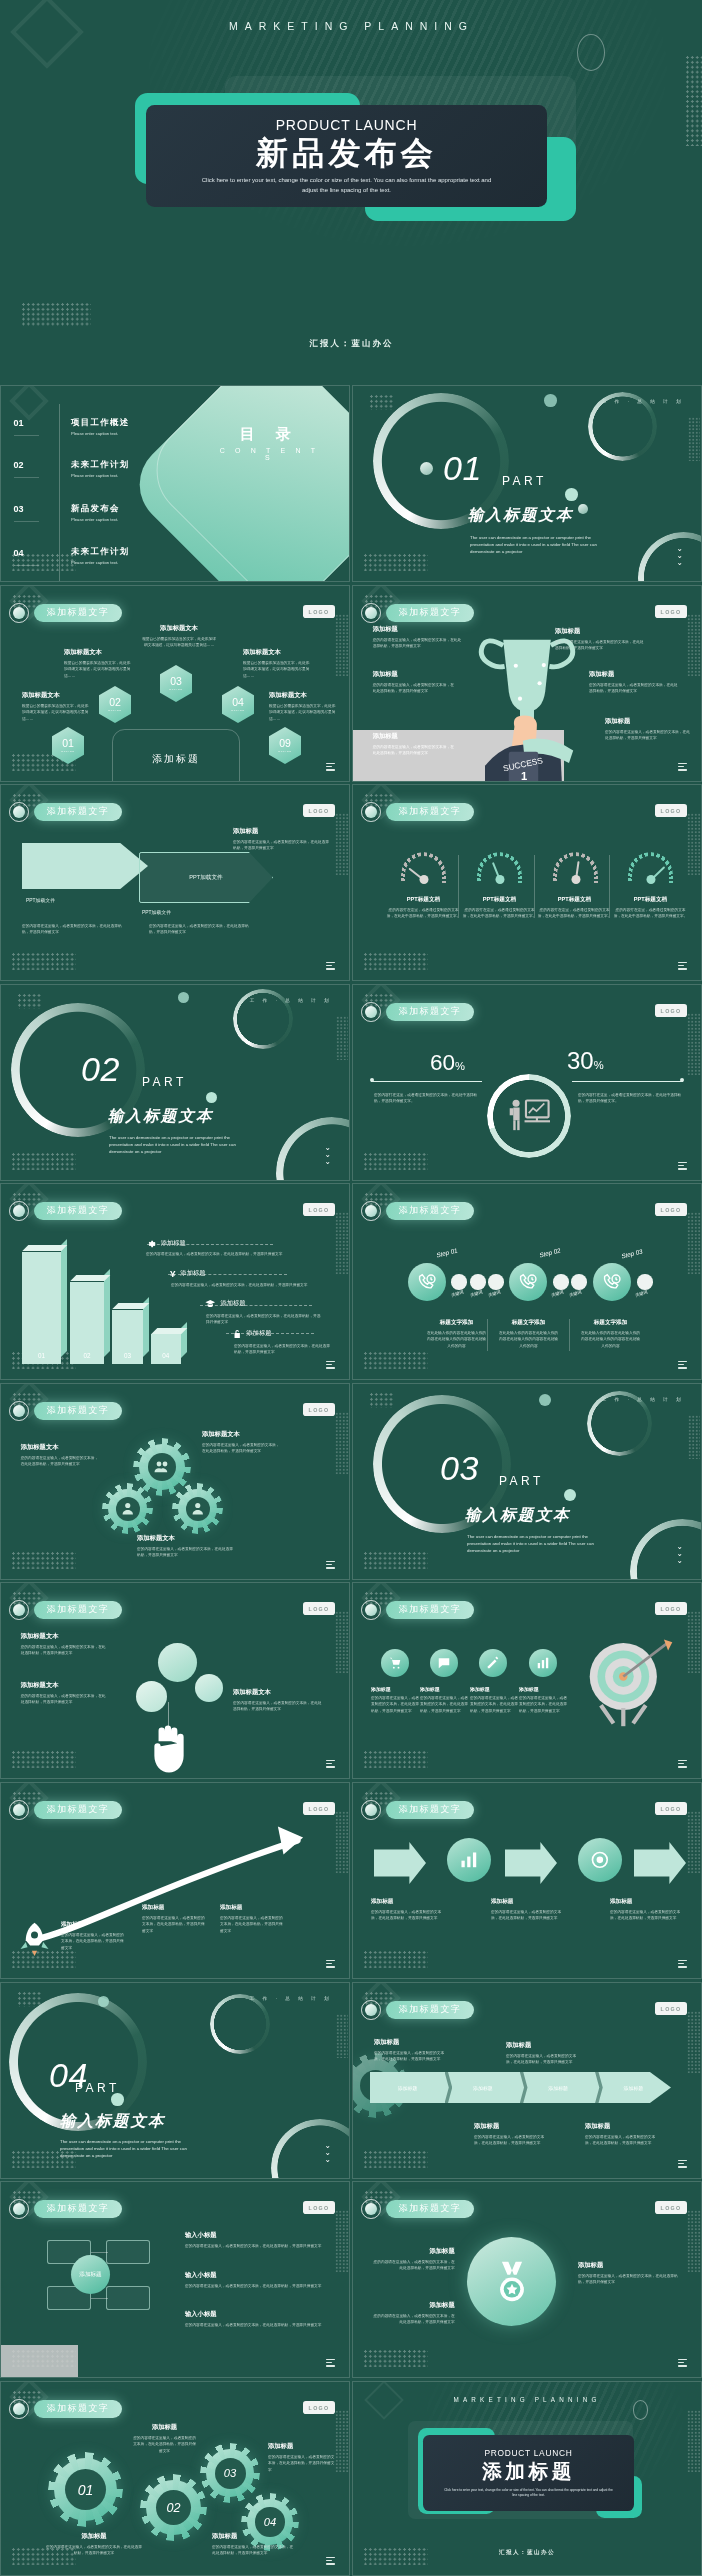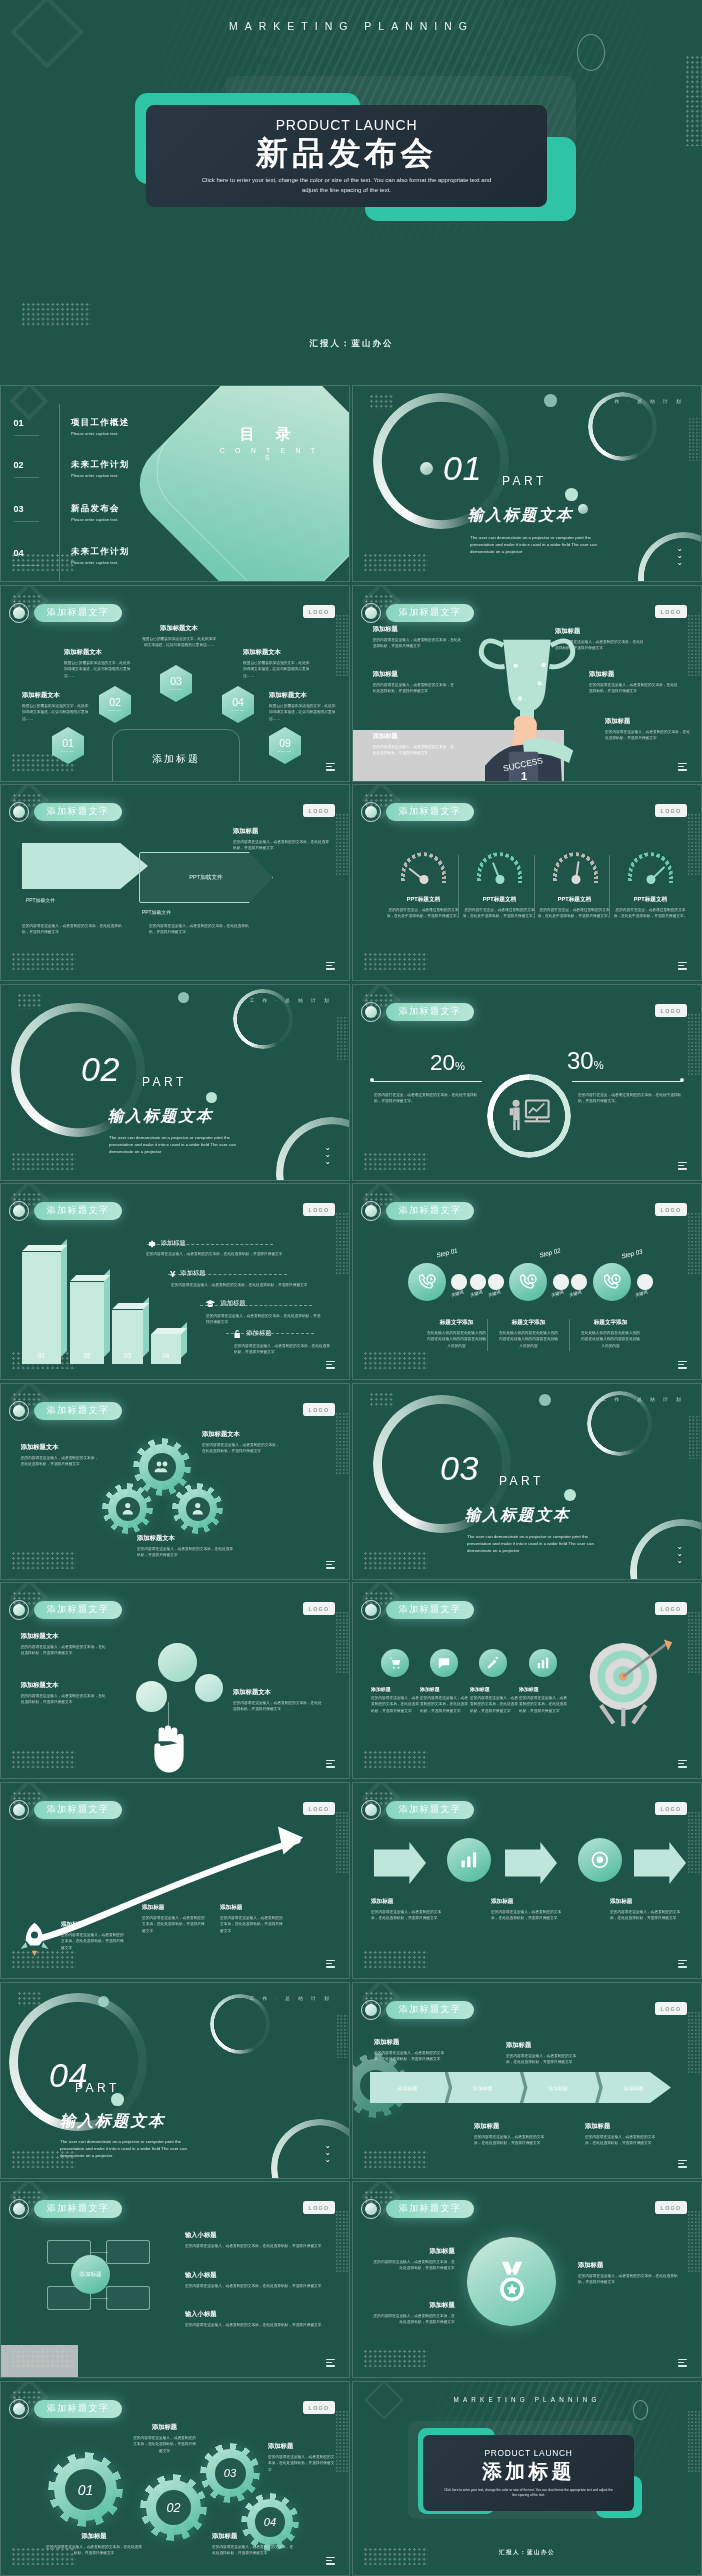--- a/index.html
+++ b/index.html
@@ -603,7 +603,7 @@
     <div style="position:absolute;right:17px;top:93px;width:4.2px;height:4.2px;border-radius:50%;background:#dff0ea;"></div>
 
     <div style="position:absolute;left:77px;top:65px;color:#fff;font-weight:300;">
-      <span style="font-size:22.5px;">20</span><span style="font-size:11.2px;">%</span>
+      <span style="font-size:22.5px;">60</span><span style="font-size:11.2px;">%</span>
     </div>
     <div style="position:absolute;left:214px;top:62px;color:#fff;font-weight:300;">
       <span style="font-size:24px;">30</span><span style="font-size:11.2px;">%</span>

